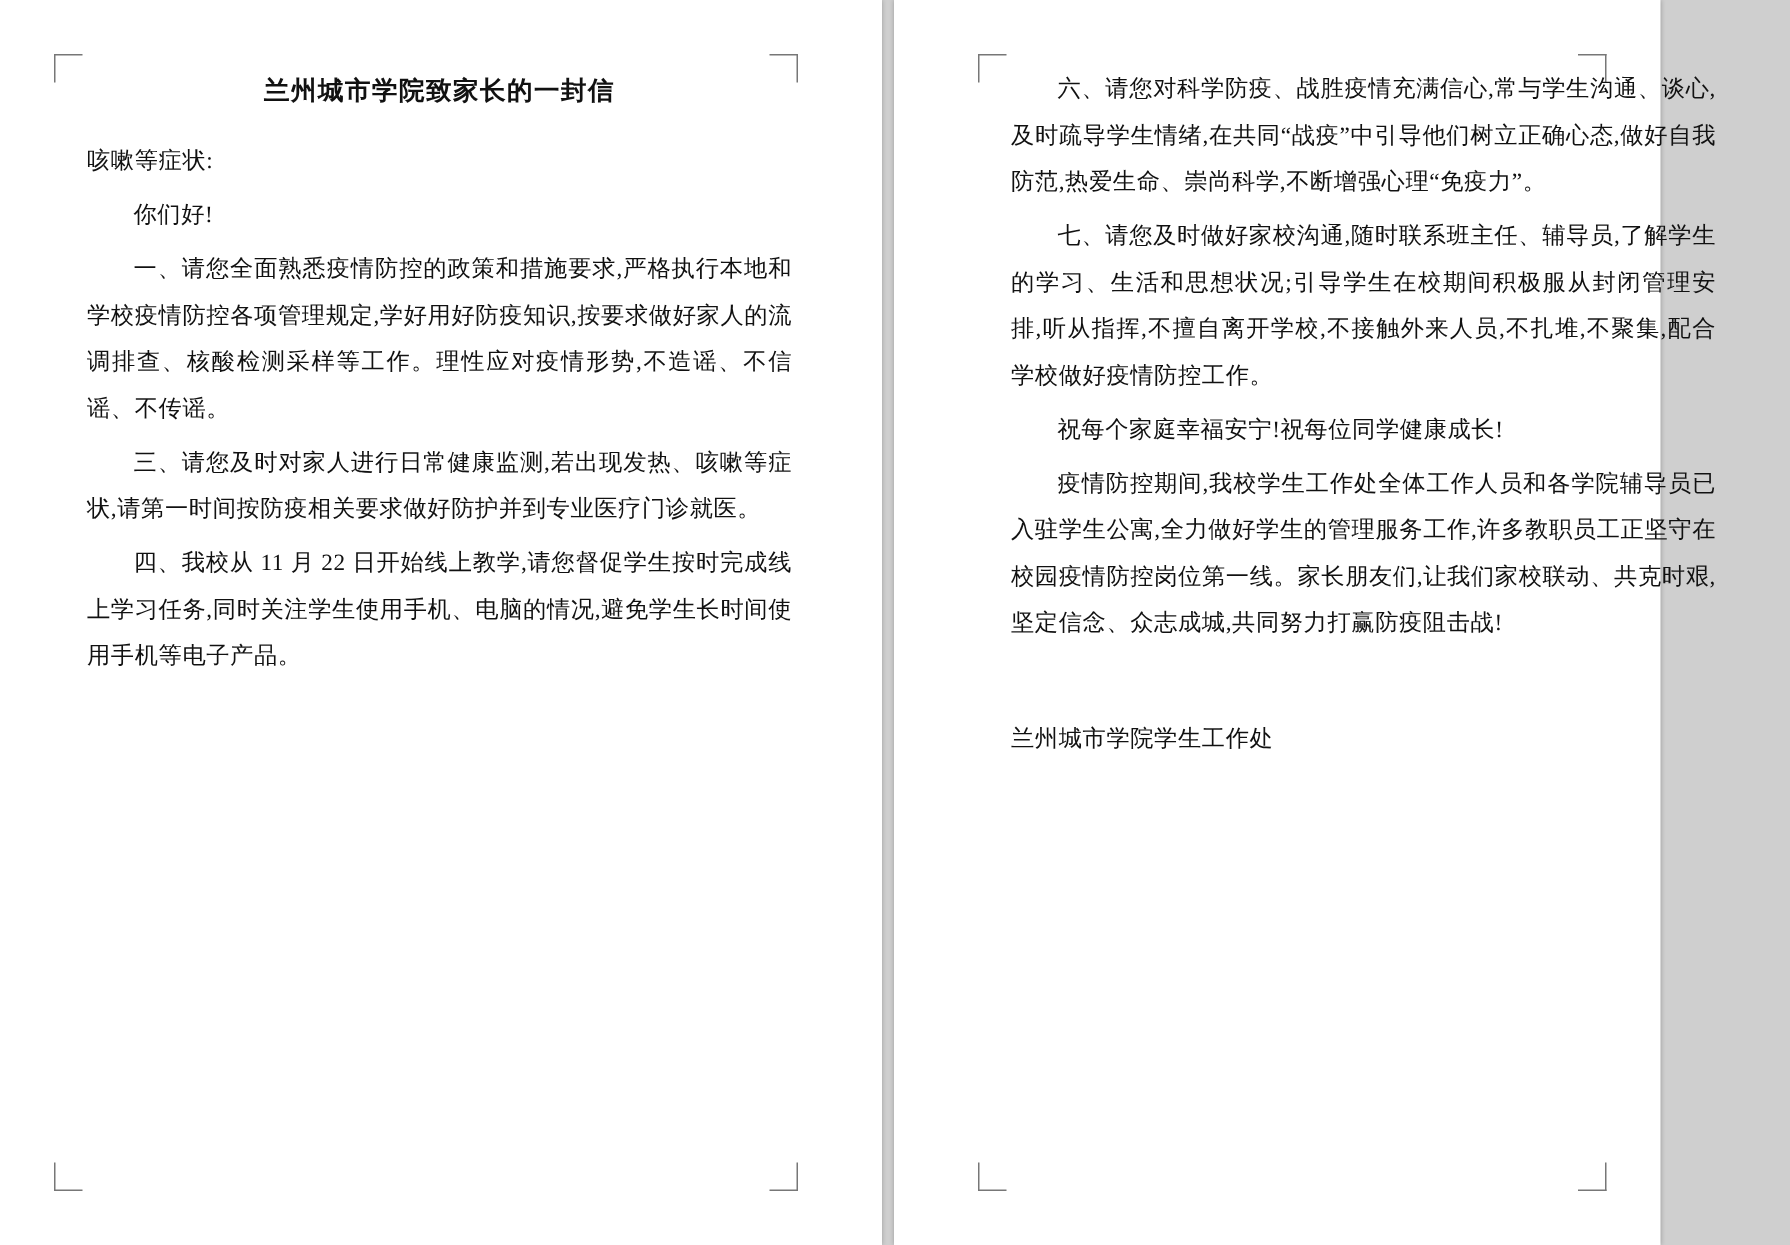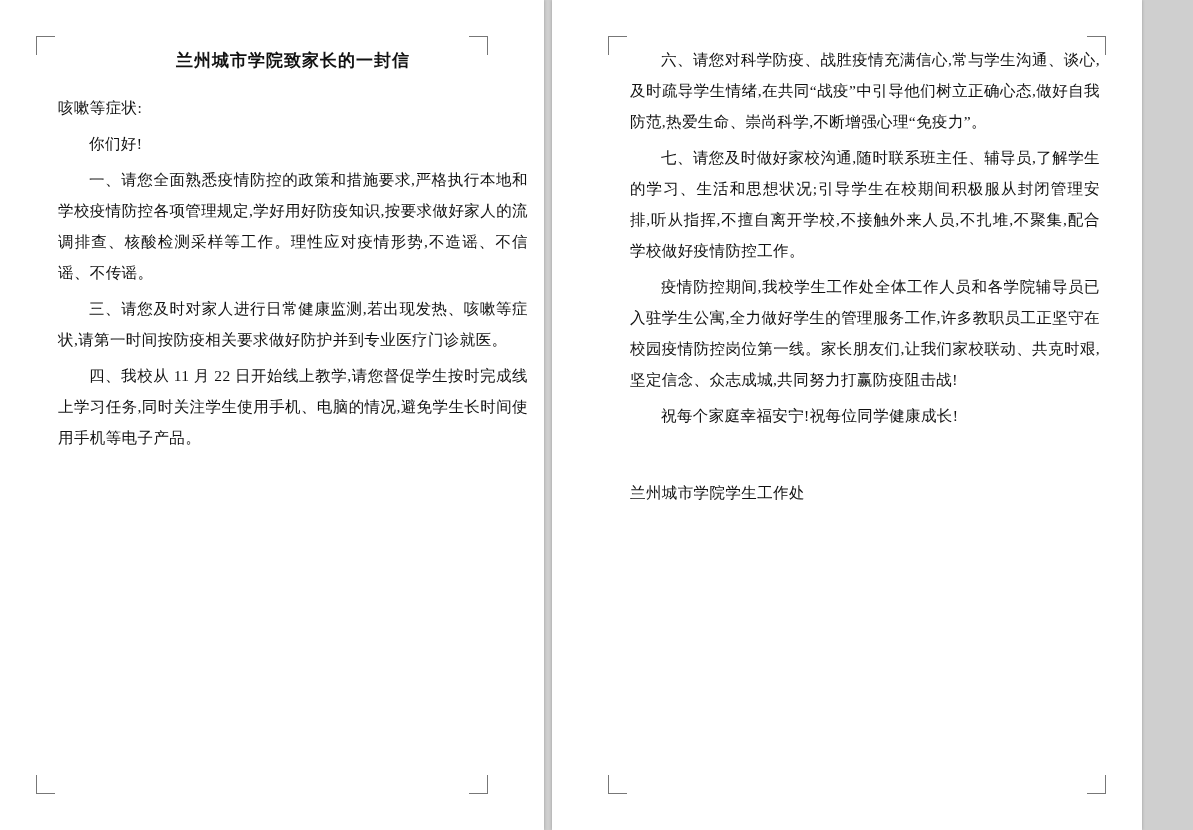--- a/index.html
+++ b/index.html
@@ -28,7 +28,7 @@
     box-shadow: 0 0 3px rgba(0,0,0,0.25);
   }
   .page-left {
-    width: 544px;
+    width: 588px;
     height: 830px;
   }
   .page-right {

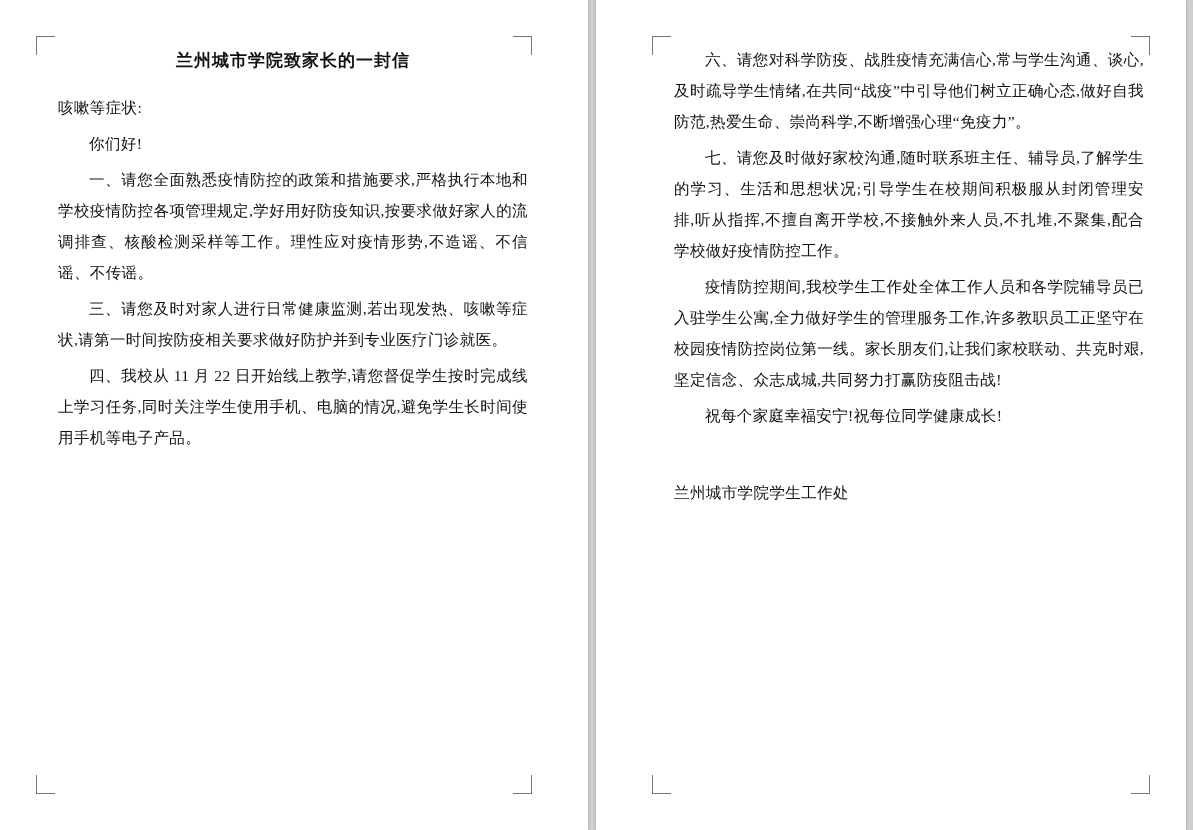--- a/index.html
+++ b/index.html
@@ -32,7 +32,7 @@
     height: 830px;
   }
   .page-right {
-    width: 590px;
+    width: 511px;
     height: 830px;
   }
   

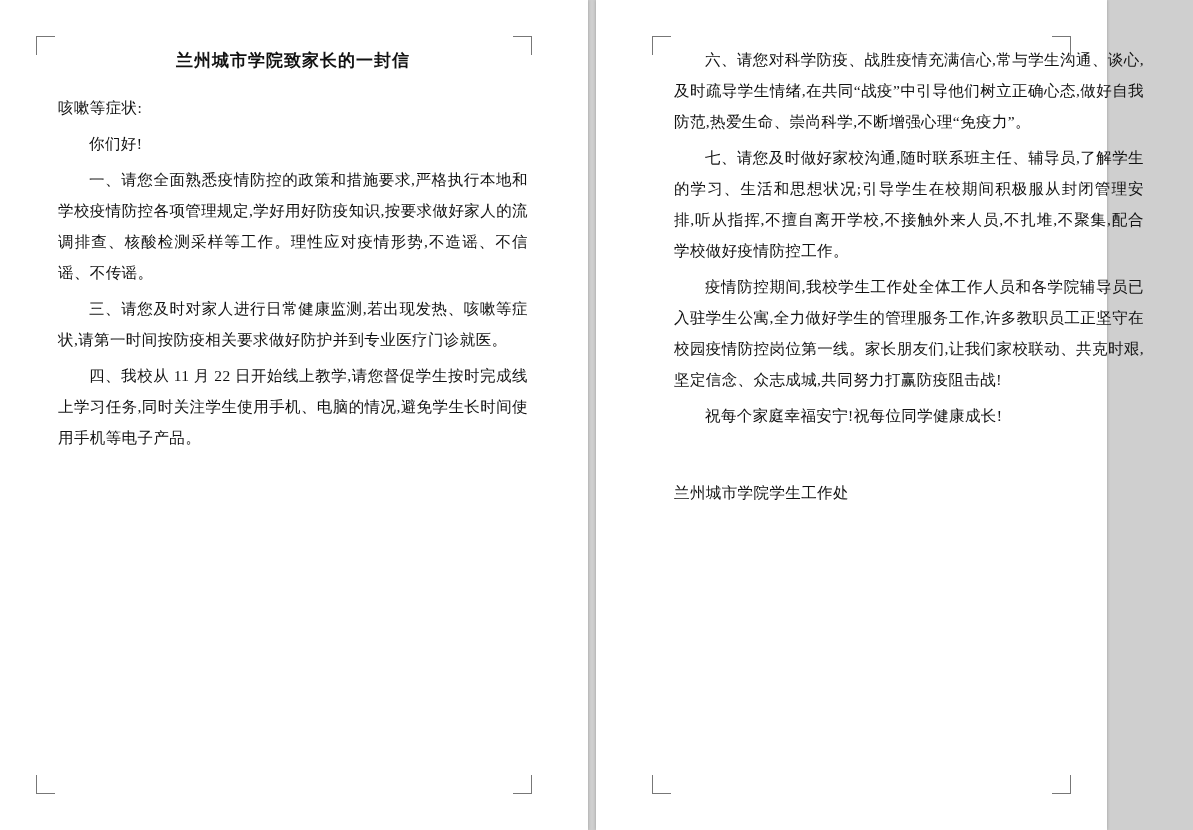--- a/index.html
+++ b/index.html
@@ -125,8 +125,8 @@
     <div class="content">
       <p class="indent1">六、请您对科学防疫、战胜疫情充满信心,常与学生沟通、谈心,及时疏导学生情绪,在共同“战疫”中引导他们树立正确心态,做好自我防范,热爱生命、崇尚科学,不断增强心理“免疫力”。</p>
       <p class="indent1">七、请您及时做好家校沟通,随时联系班主任、辅导员,了解学生的学习、生活和思想状况;引导学生在校期间积极服从封闭管理安排,听从指挥,不擅自离开学校,不接触外来人员,不扎堆,不聚集,配合学校做好疫情防控工作。</p>
+      <p class="indent1">祝每个家庭幸福安宁!祝每位同学健康成长!</p>
       <p class="indent1">疫情防控期间,我校学生工作处全体工作人员和各学院辅导员已入驻学生公寓,全力做好学生的管理服务工作,许多教职员工正坚守在校园疫情防控岗位第一线。家长朋友们,让我们家校联动、共克时艰,坚定信念、众志成城,共同努力打赢防疫阻击战!</p>
-      <p class="indent1">祝每个家庭幸福安宁!祝每位同学健康成长!</p>
 
       <div class="sign">
         <div>兰州城市学院学生工作处</div>

